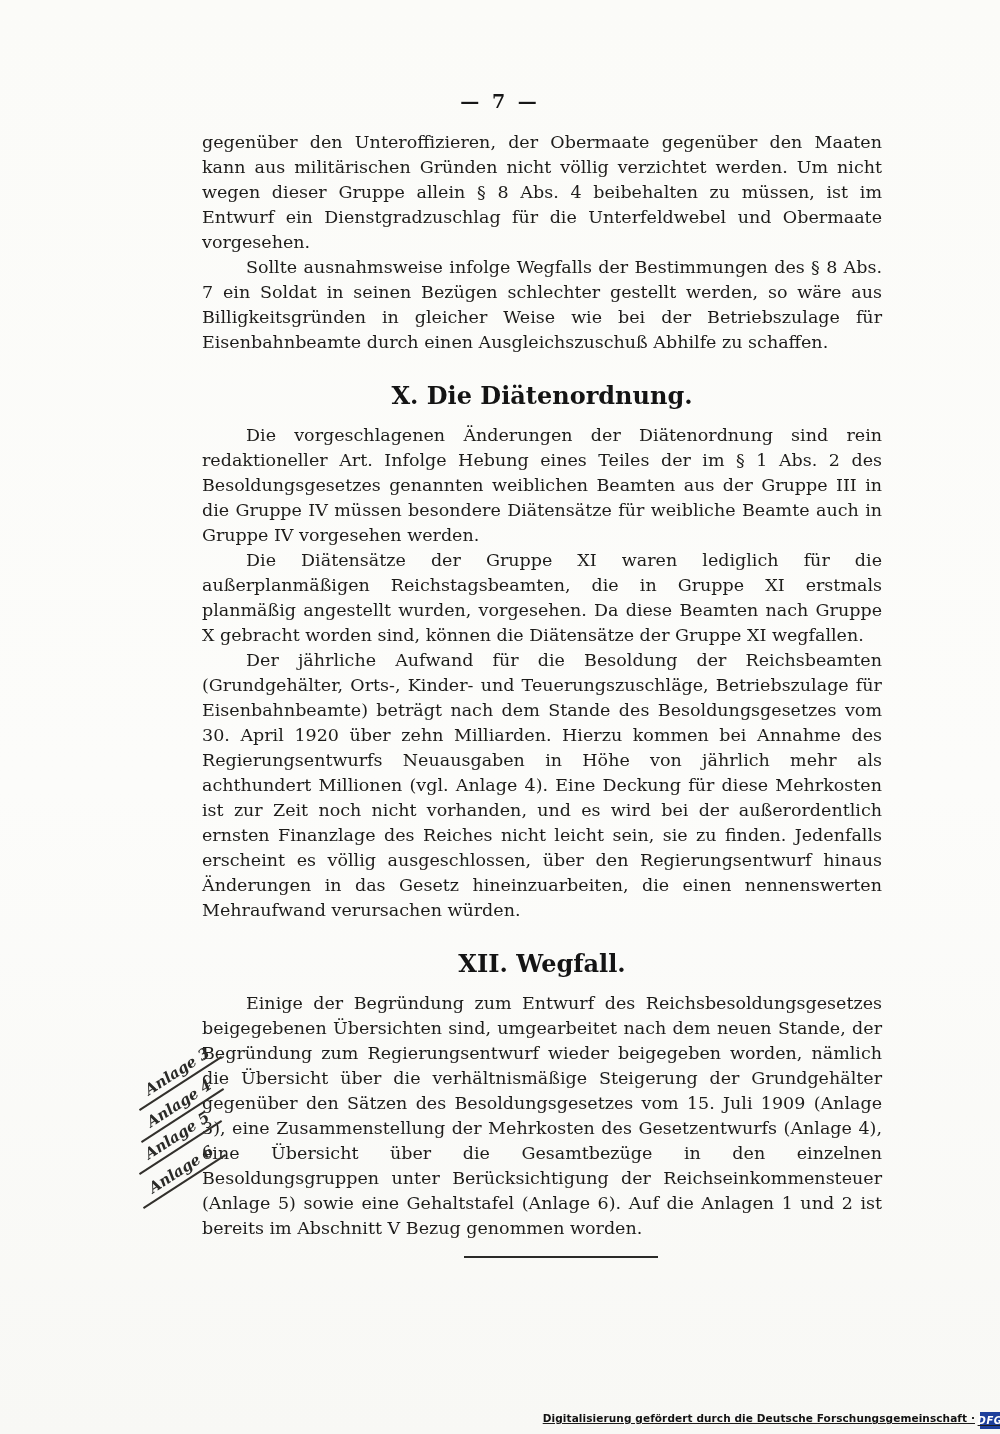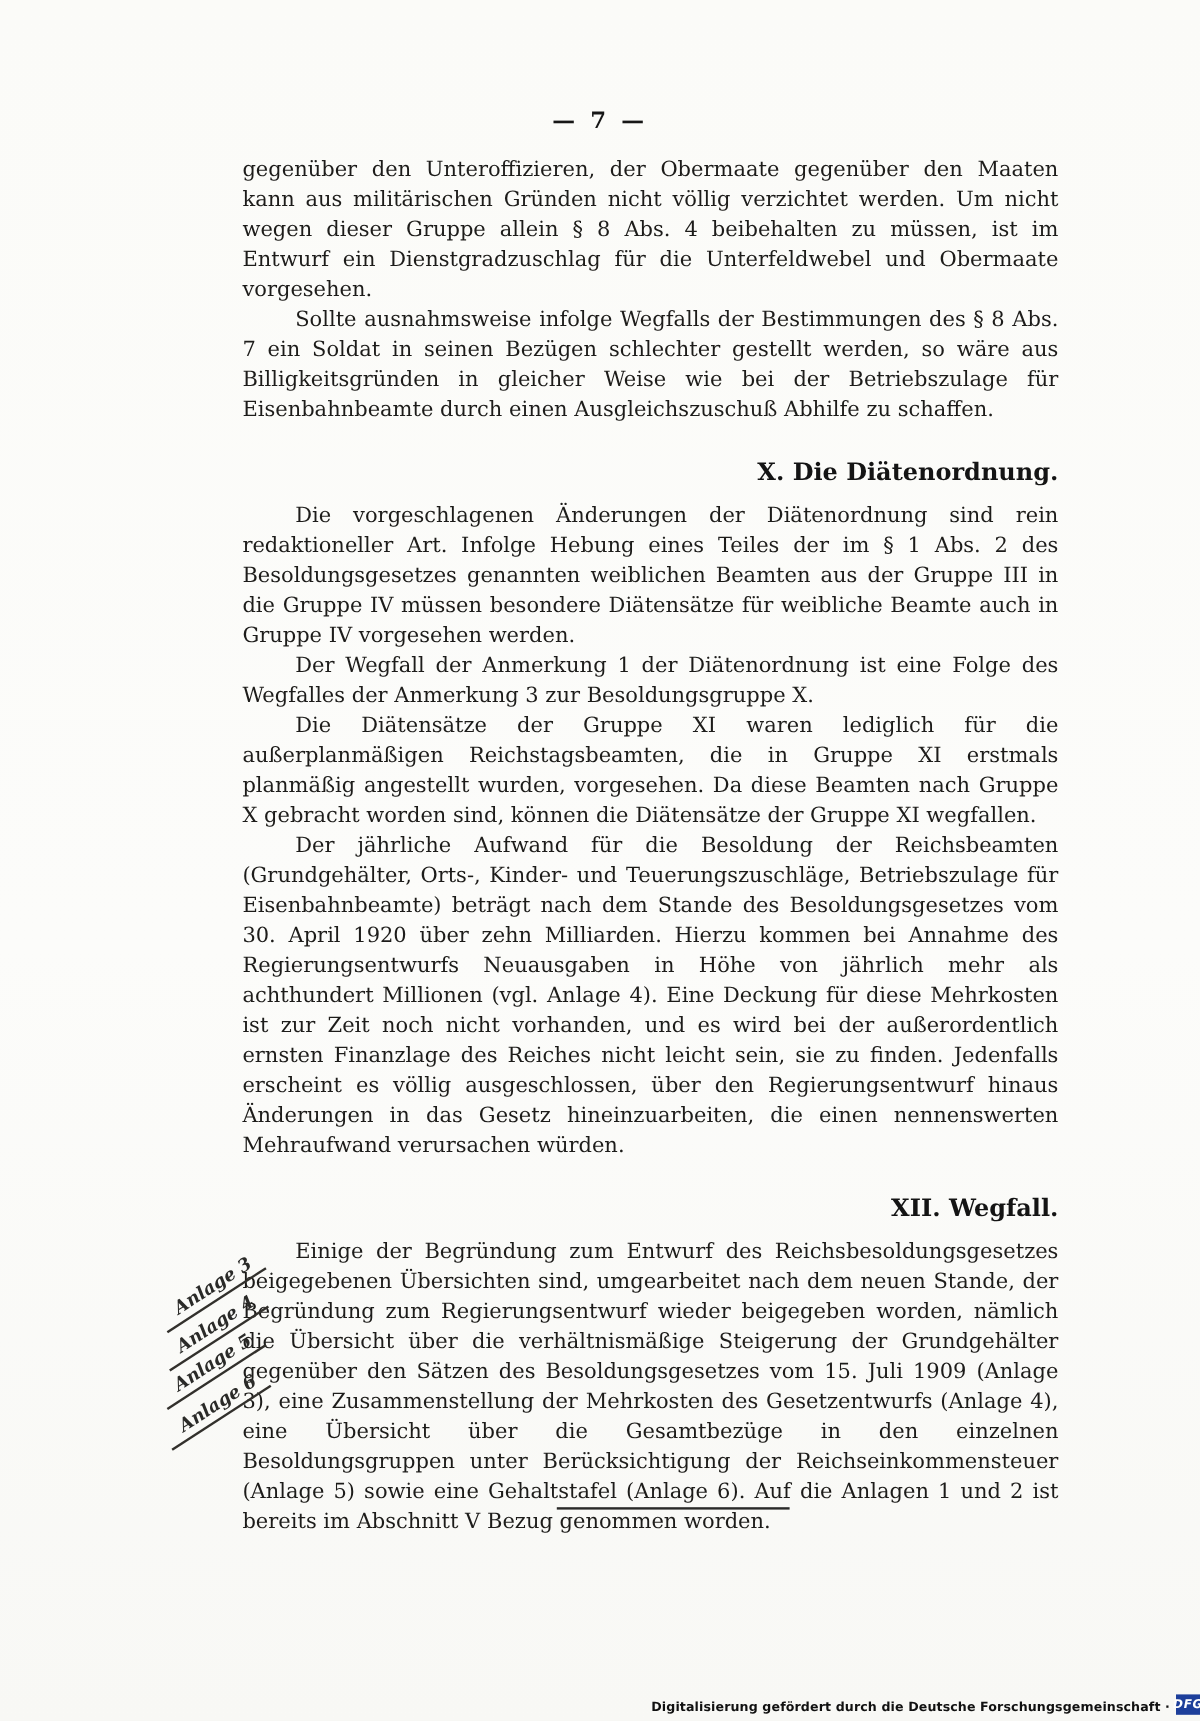--- a/index.html
+++ b/index.html
@@ -33,8 +33,8 @@
   }
   .content p.indent { text-indent:44px; }
   .section-heading {
-    text-align:right;
-    font-size:20px;
+    text-align:center;
+    font-size:24px;
     font-weight:bold;
     margin:26px 0 13px 0;
     color:#141414;

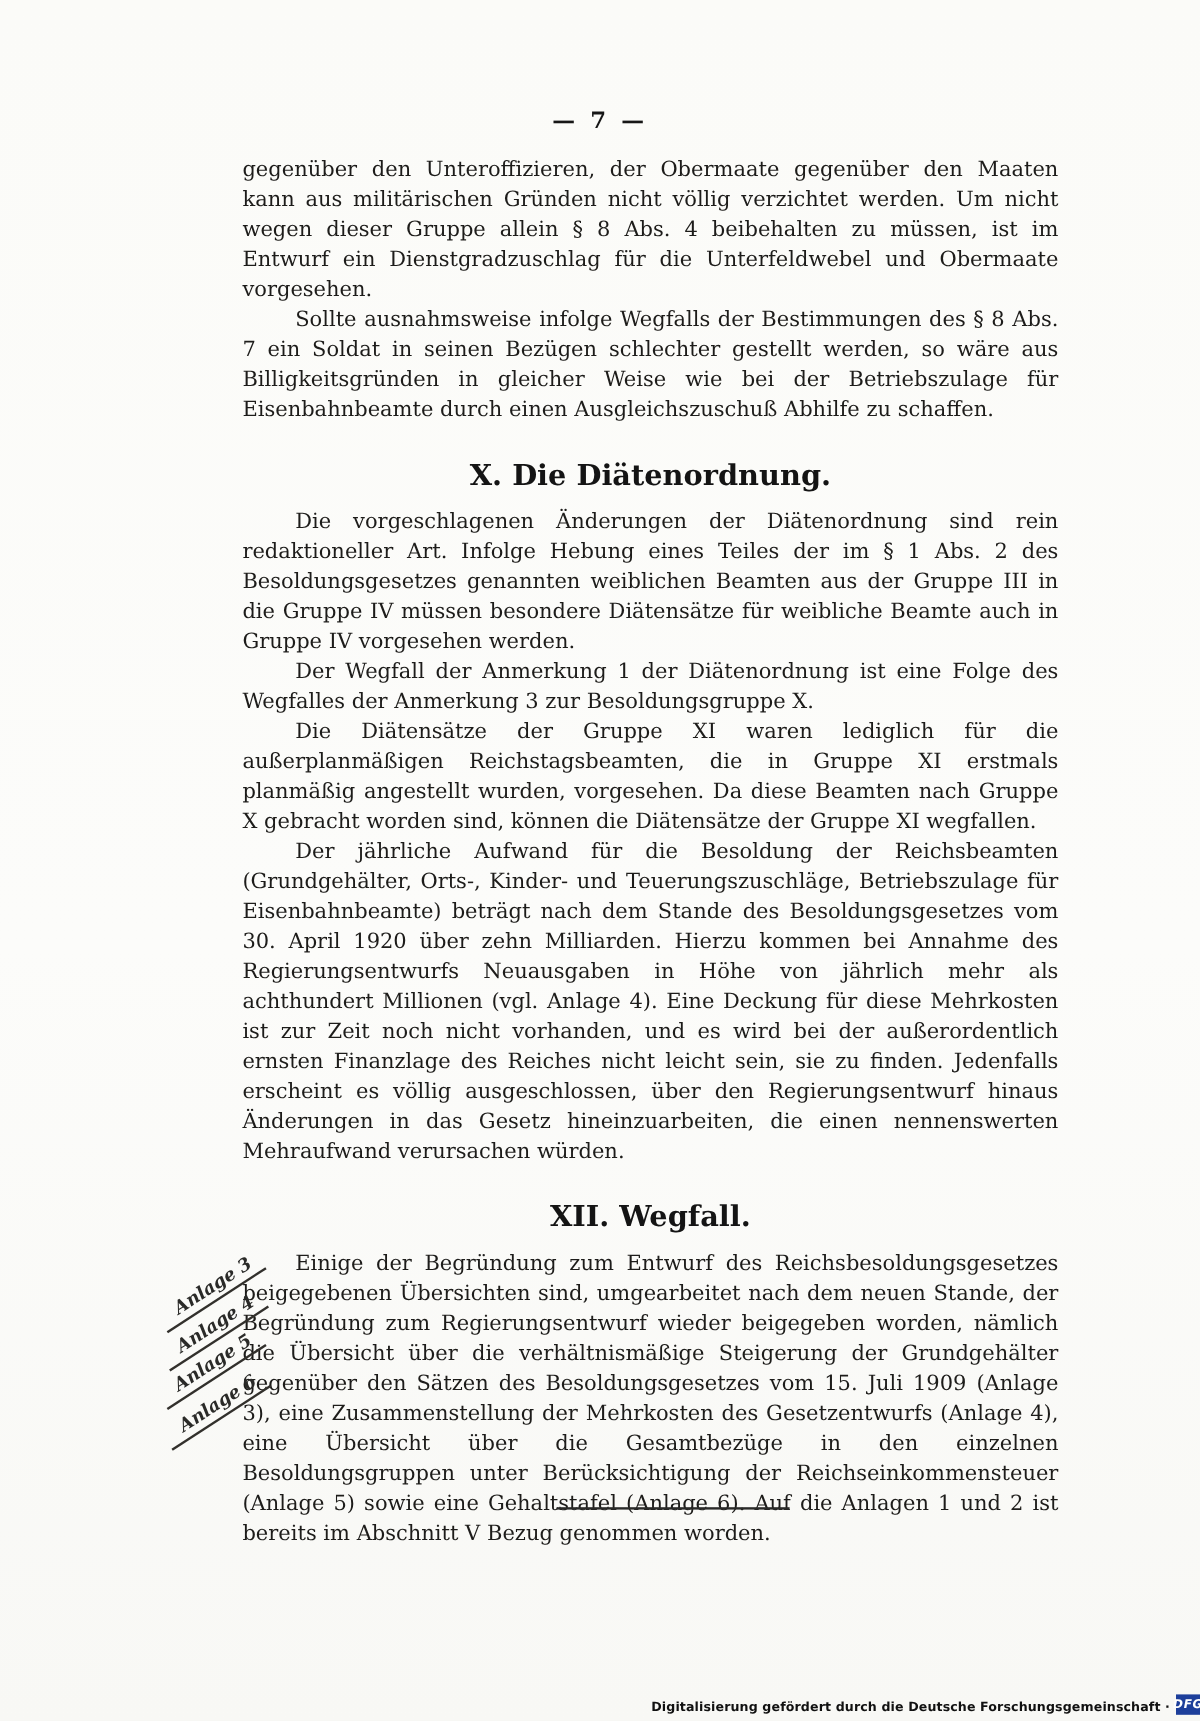--- a/index.html
+++ b/index.html
@@ -100,7 +100,6 @@
 
     <div class="section-heading">X. Die Diätenordnung.</div>
     <p class="indent">Die vorgeschlagenen Änderungen der Diätenordnung sind rein redaktioneller Art. Infolge Hebung eines Teiles der im § 1 Abs. 2 des Besoldungsgesetzes genannten weiblichen Beamten aus der Gruppe III in die Gruppe IV müssen besondere Diätensätze für weibliche Beamte auch in Gruppe IV vorgesehen werden.</p>
-    <p class="indent">Der Wegfall der Anmerkung 1 der Diätenordnung ist eine Folge des Wegfalles der Anmerkung 3 zur Besoldungsgruppe X.</p>
     <p class="indent">Die Diätensätze der Gruppe XI waren lediglich für die außerplanmäßigen Reichstagsbeamten, die in Gruppe XI erstmals planmäßig angestellt wurden, vorgesehen. Da diese Beamten nach Gruppe X gebracht worden sind, können die Diätensätze der Gruppe XI wegfallen.</p>
 
     <p class="indent">Der jährliche Aufwand für die Besoldung der Reichsbeamten (Grundgehälter, Orts-, Kinder- und Teuerungszuschläge, Betriebszulage für Eisenbahnbeamte) beträgt nach dem Stande des Besoldungsgesetzes vom 30. April 1920 über zehn Milliarden. Hierzu kommen bei Annahme des Regierungsentwurfs Neuausgaben in Höhe von jährlich mehr als achthundert Millionen (vgl. Anlage 4). Eine Deckung für diese Mehrkosten ist zur Zeit noch nicht vorhanden, und es wird bei der außerordentlich ernsten Finanzlage des Reiches nicht leicht sein, sie zu finden. Jedenfalls erscheint es völlig ausgeschlossen, über den Regierungsentwurf hinaus Änderungen in das Gesetz hineinzuarbeiten, die einen nennenswerten Mehraufwand verursachen würden.</p>

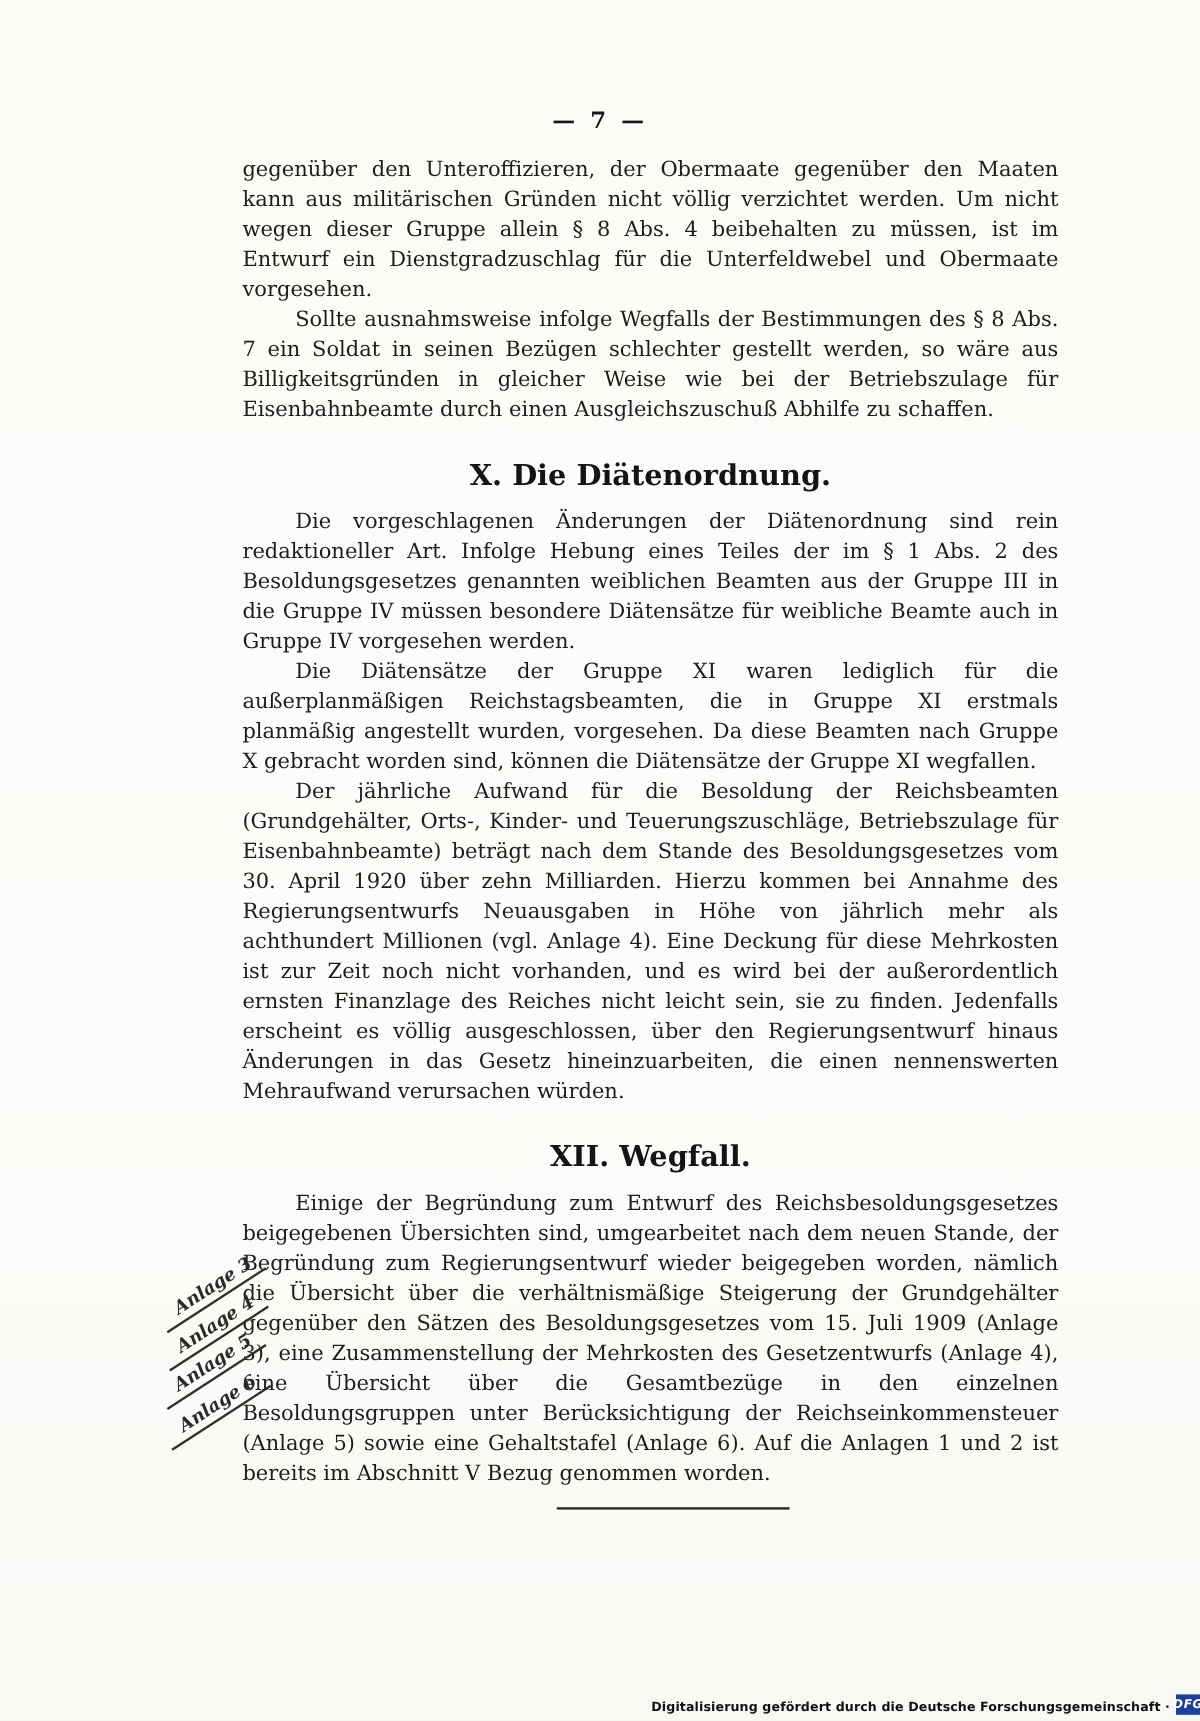--- a/index.html
+++ b/index.html
@@ -66,8 +66,9 @@
   }
   .scan-footer {
     position:absolute; right:0; bottom:5px;
-    display:flex; align-items:flex-end; gap:5px;
+    display:flex; align-items:flex-start; gap:5px;
     font-family:"DejaVu Sans", sans-serif;
+    text-decoration:underline;
   }
   .footer-credit {
     font-size:10.5px;

